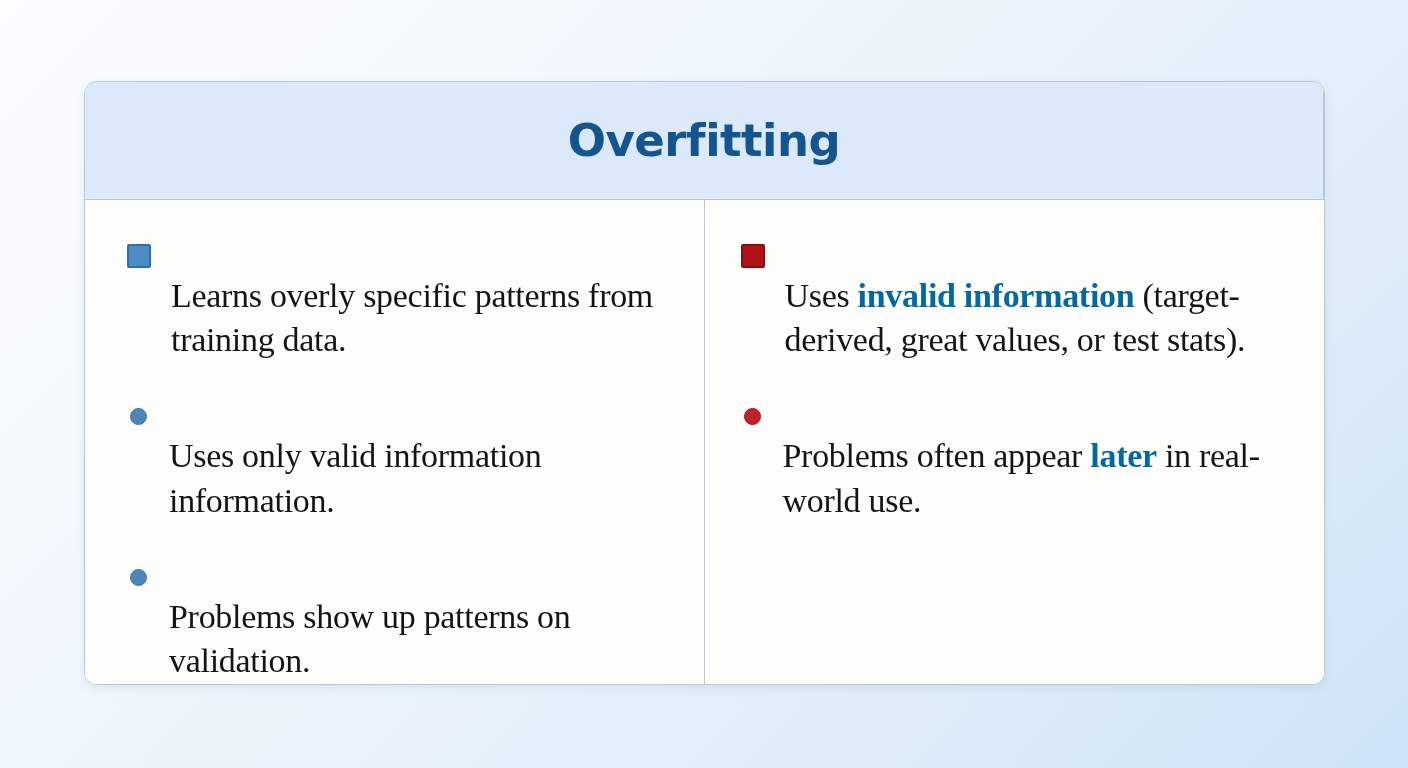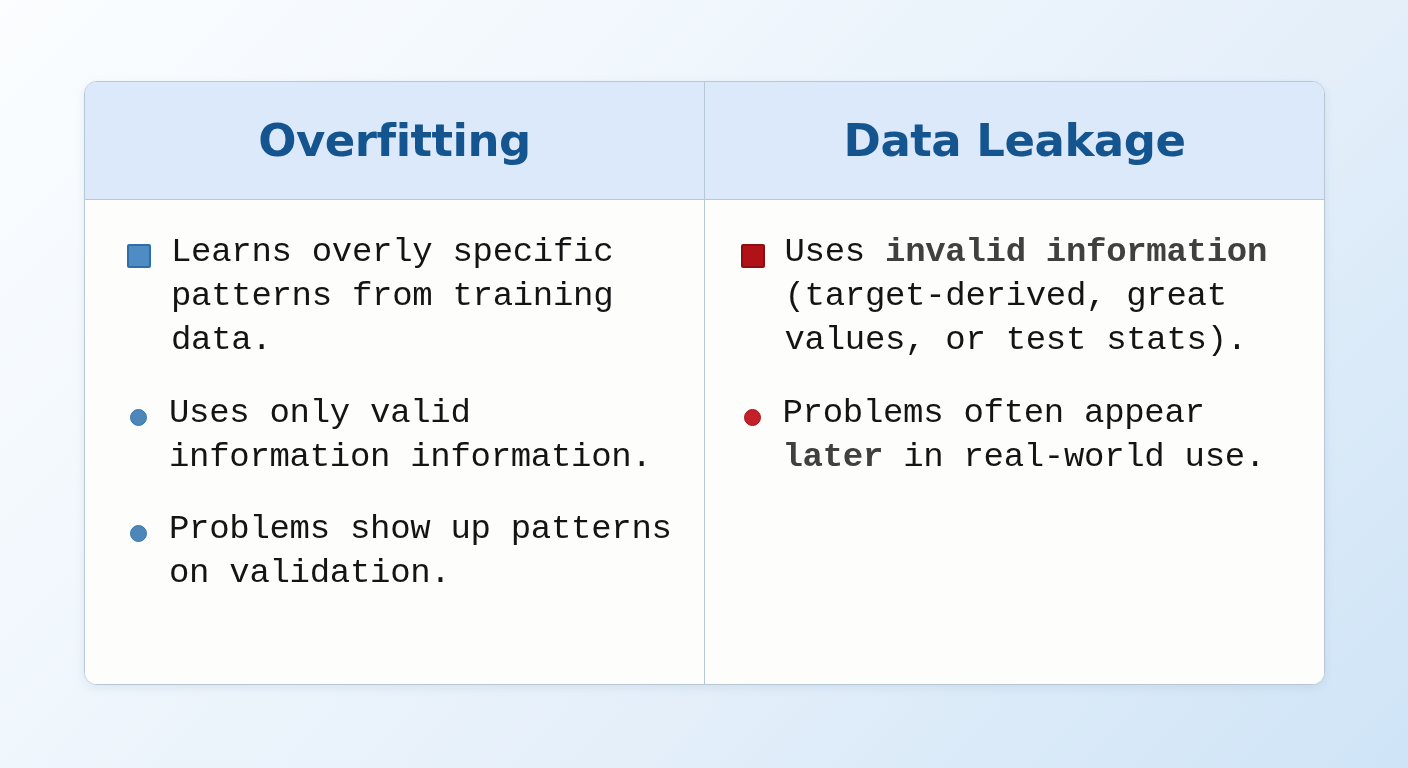--- a/index.html
+++ b/index.html
@@ -160,9 +160,6 @@
       <div class="header-cell left">
         <span class="header-title">Overfitting</span>
       </div>
-      <div class="header-cell right">
-        <span class="header-title">Data Leakage</span>
-      </div>
     </div>
 
     <div class="body-row">

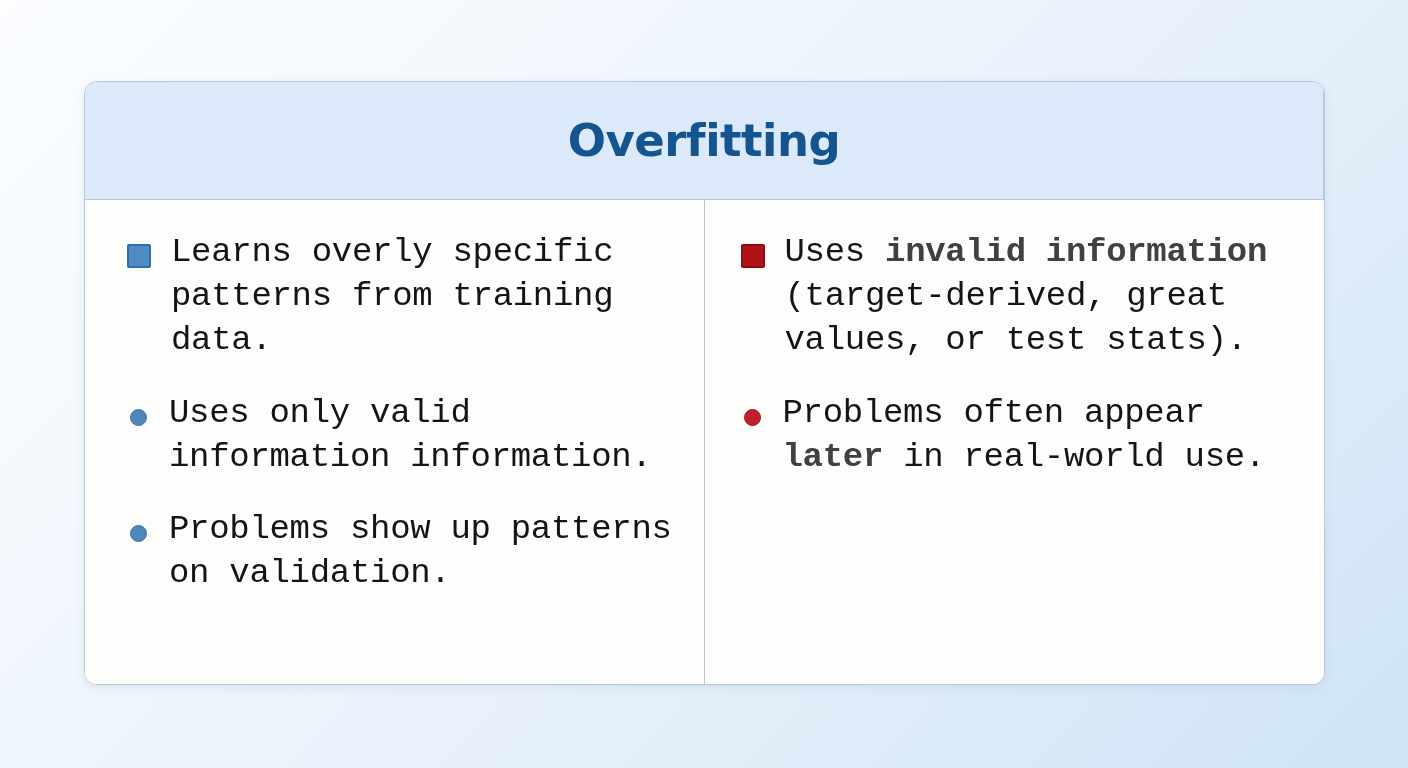--- a/index.html
+++ b/index.html
@@ -138,11 +138,12 @@
   }
 
   .bullet-text {
-    font-family: Liberation Mono, monospace;
+    font-family: Liberation Serif, serif;
     font-size: 34px;
     line-height: 1.30;
     color: #141414;
     letter-spacing: -0.3px;
+    margin-top: 44px;
   }
   .bullet-text .hl-red {
     color: #404040;

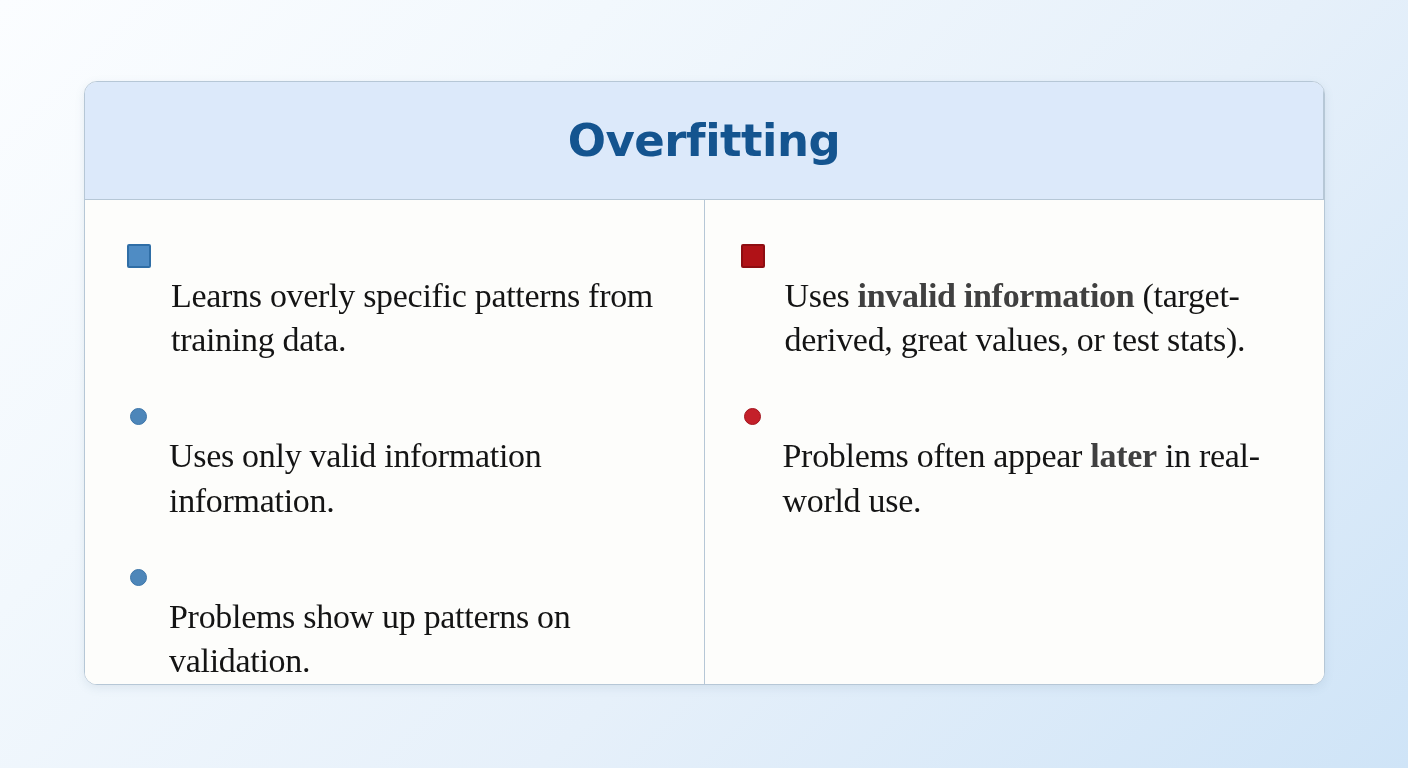--- a/index.html
+++ b/index.html
@@ -146,7 +146,7 @@
     margin-top: 44px;
   }
   .bullet-text .hl-red {
-    color: #404040;
+    color: #0369a1;
     font-weight: bold;
   }
 </style>

